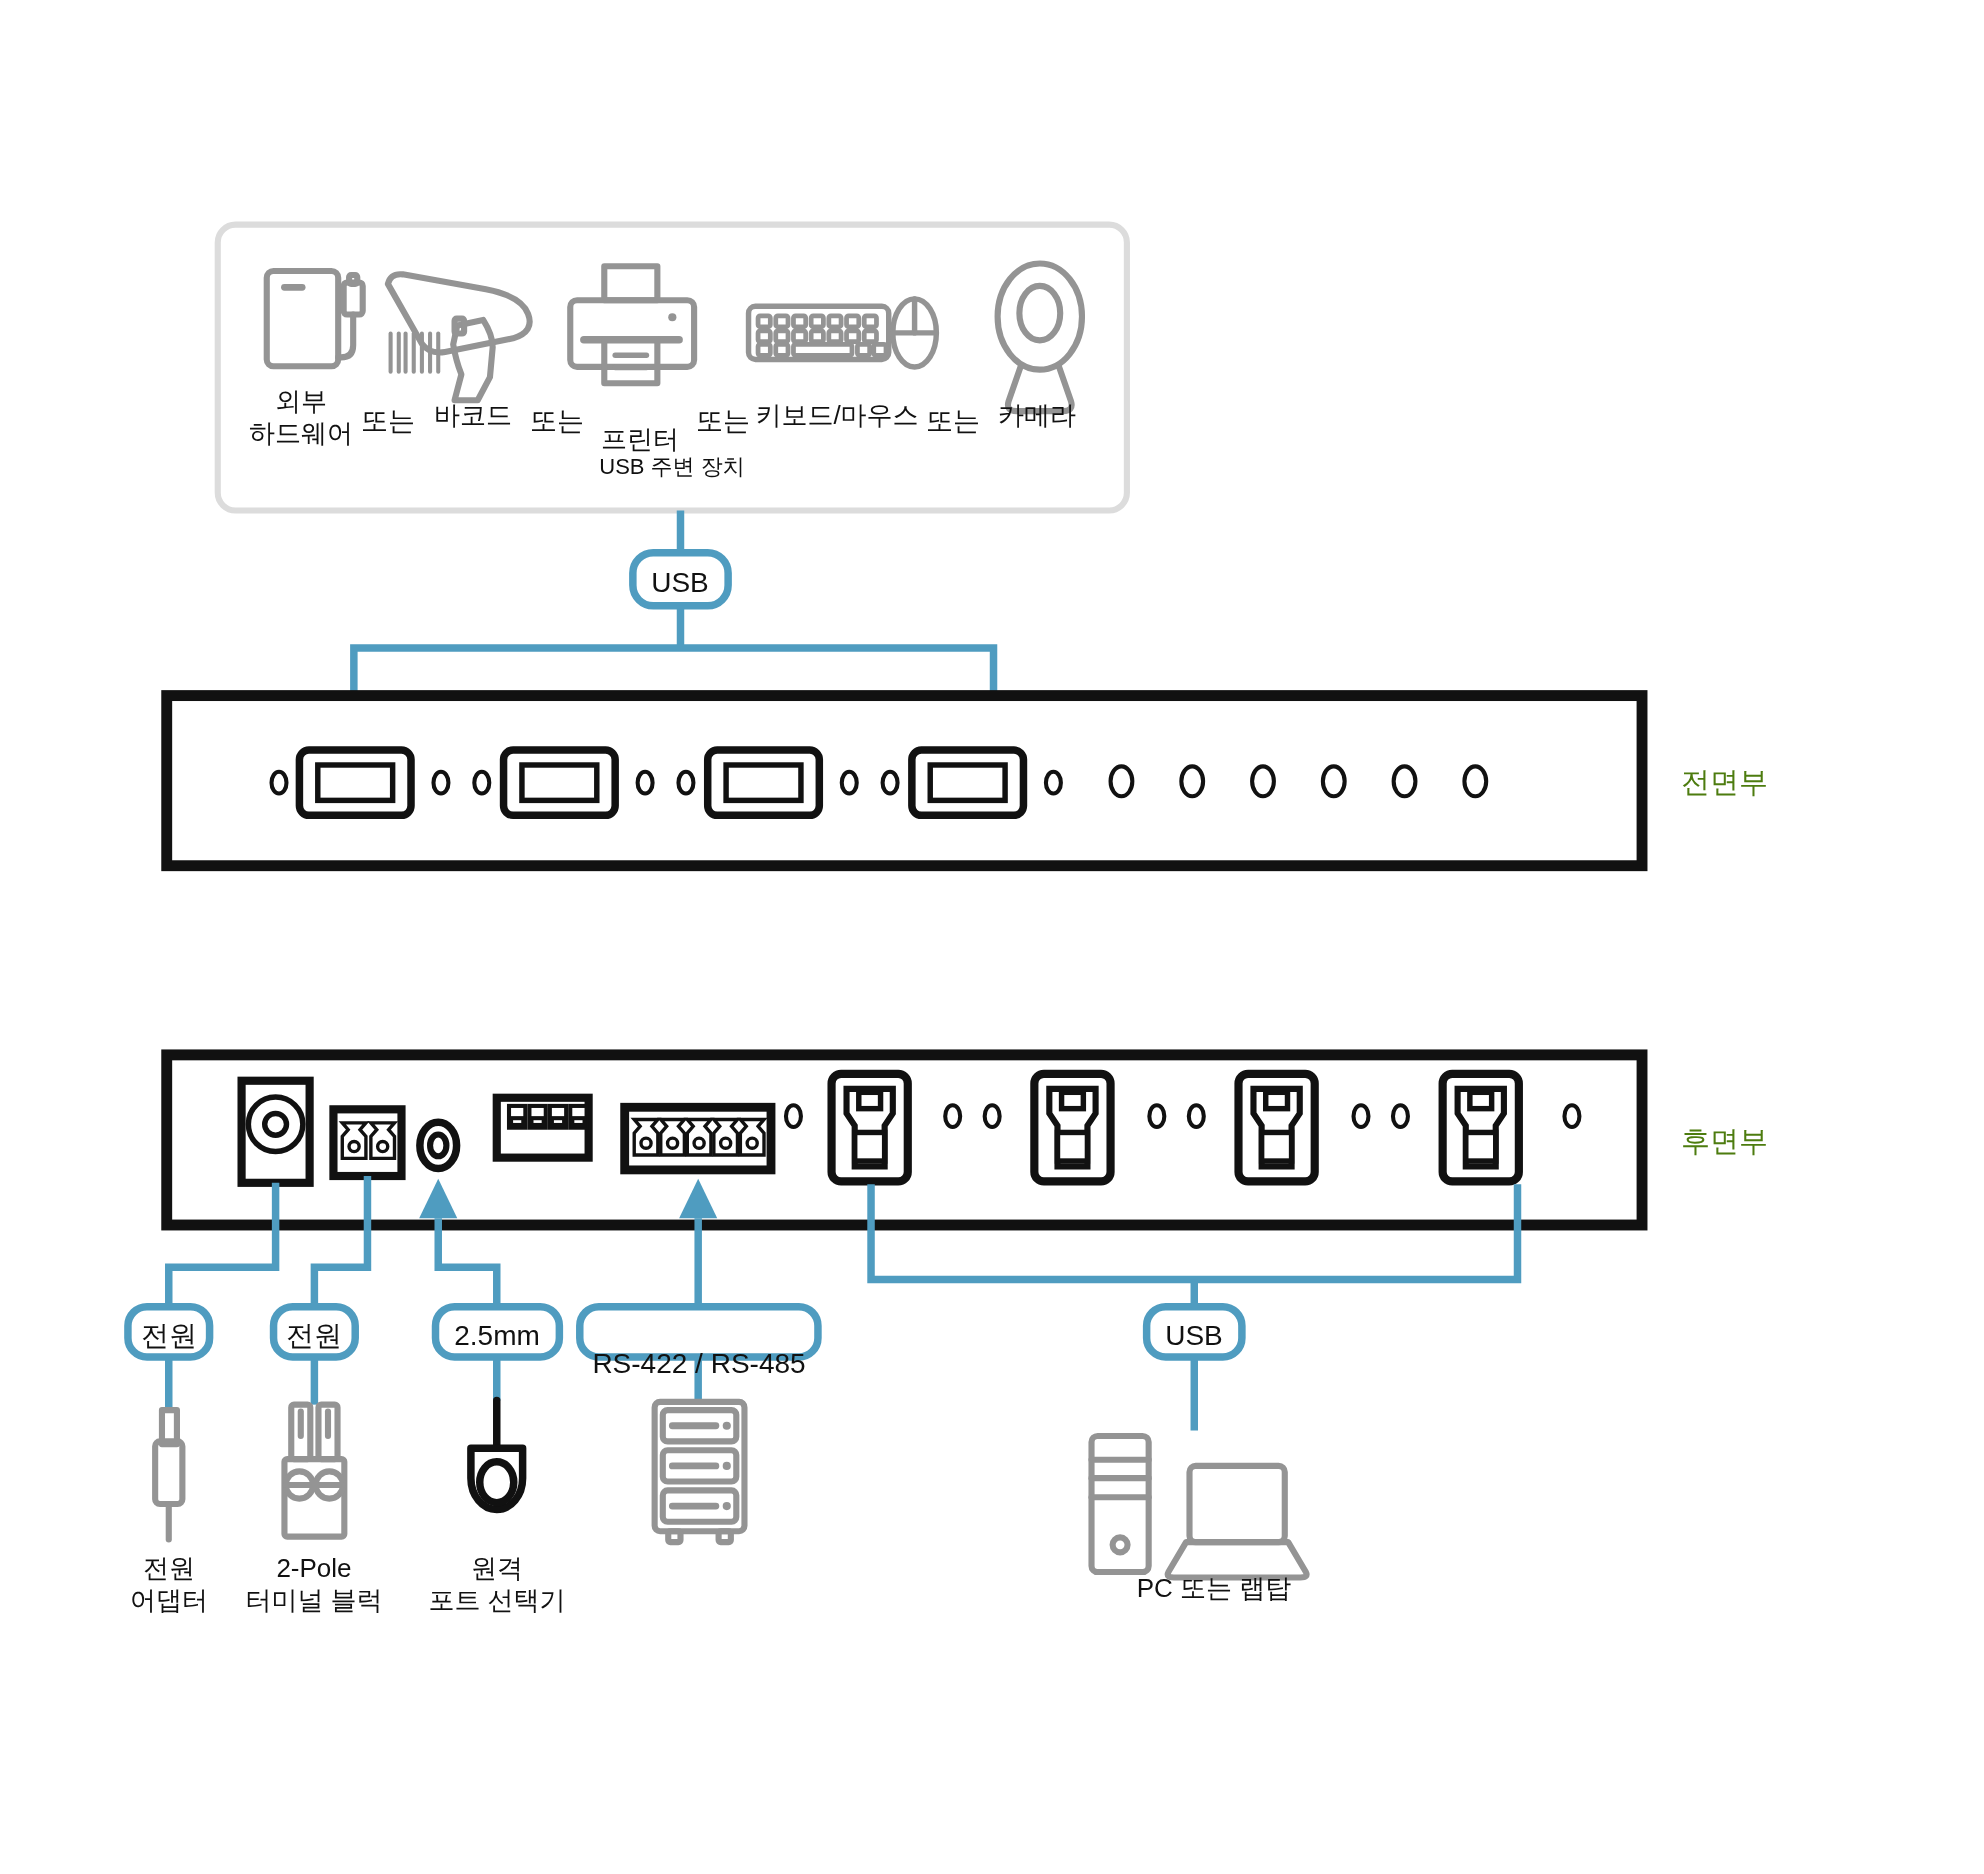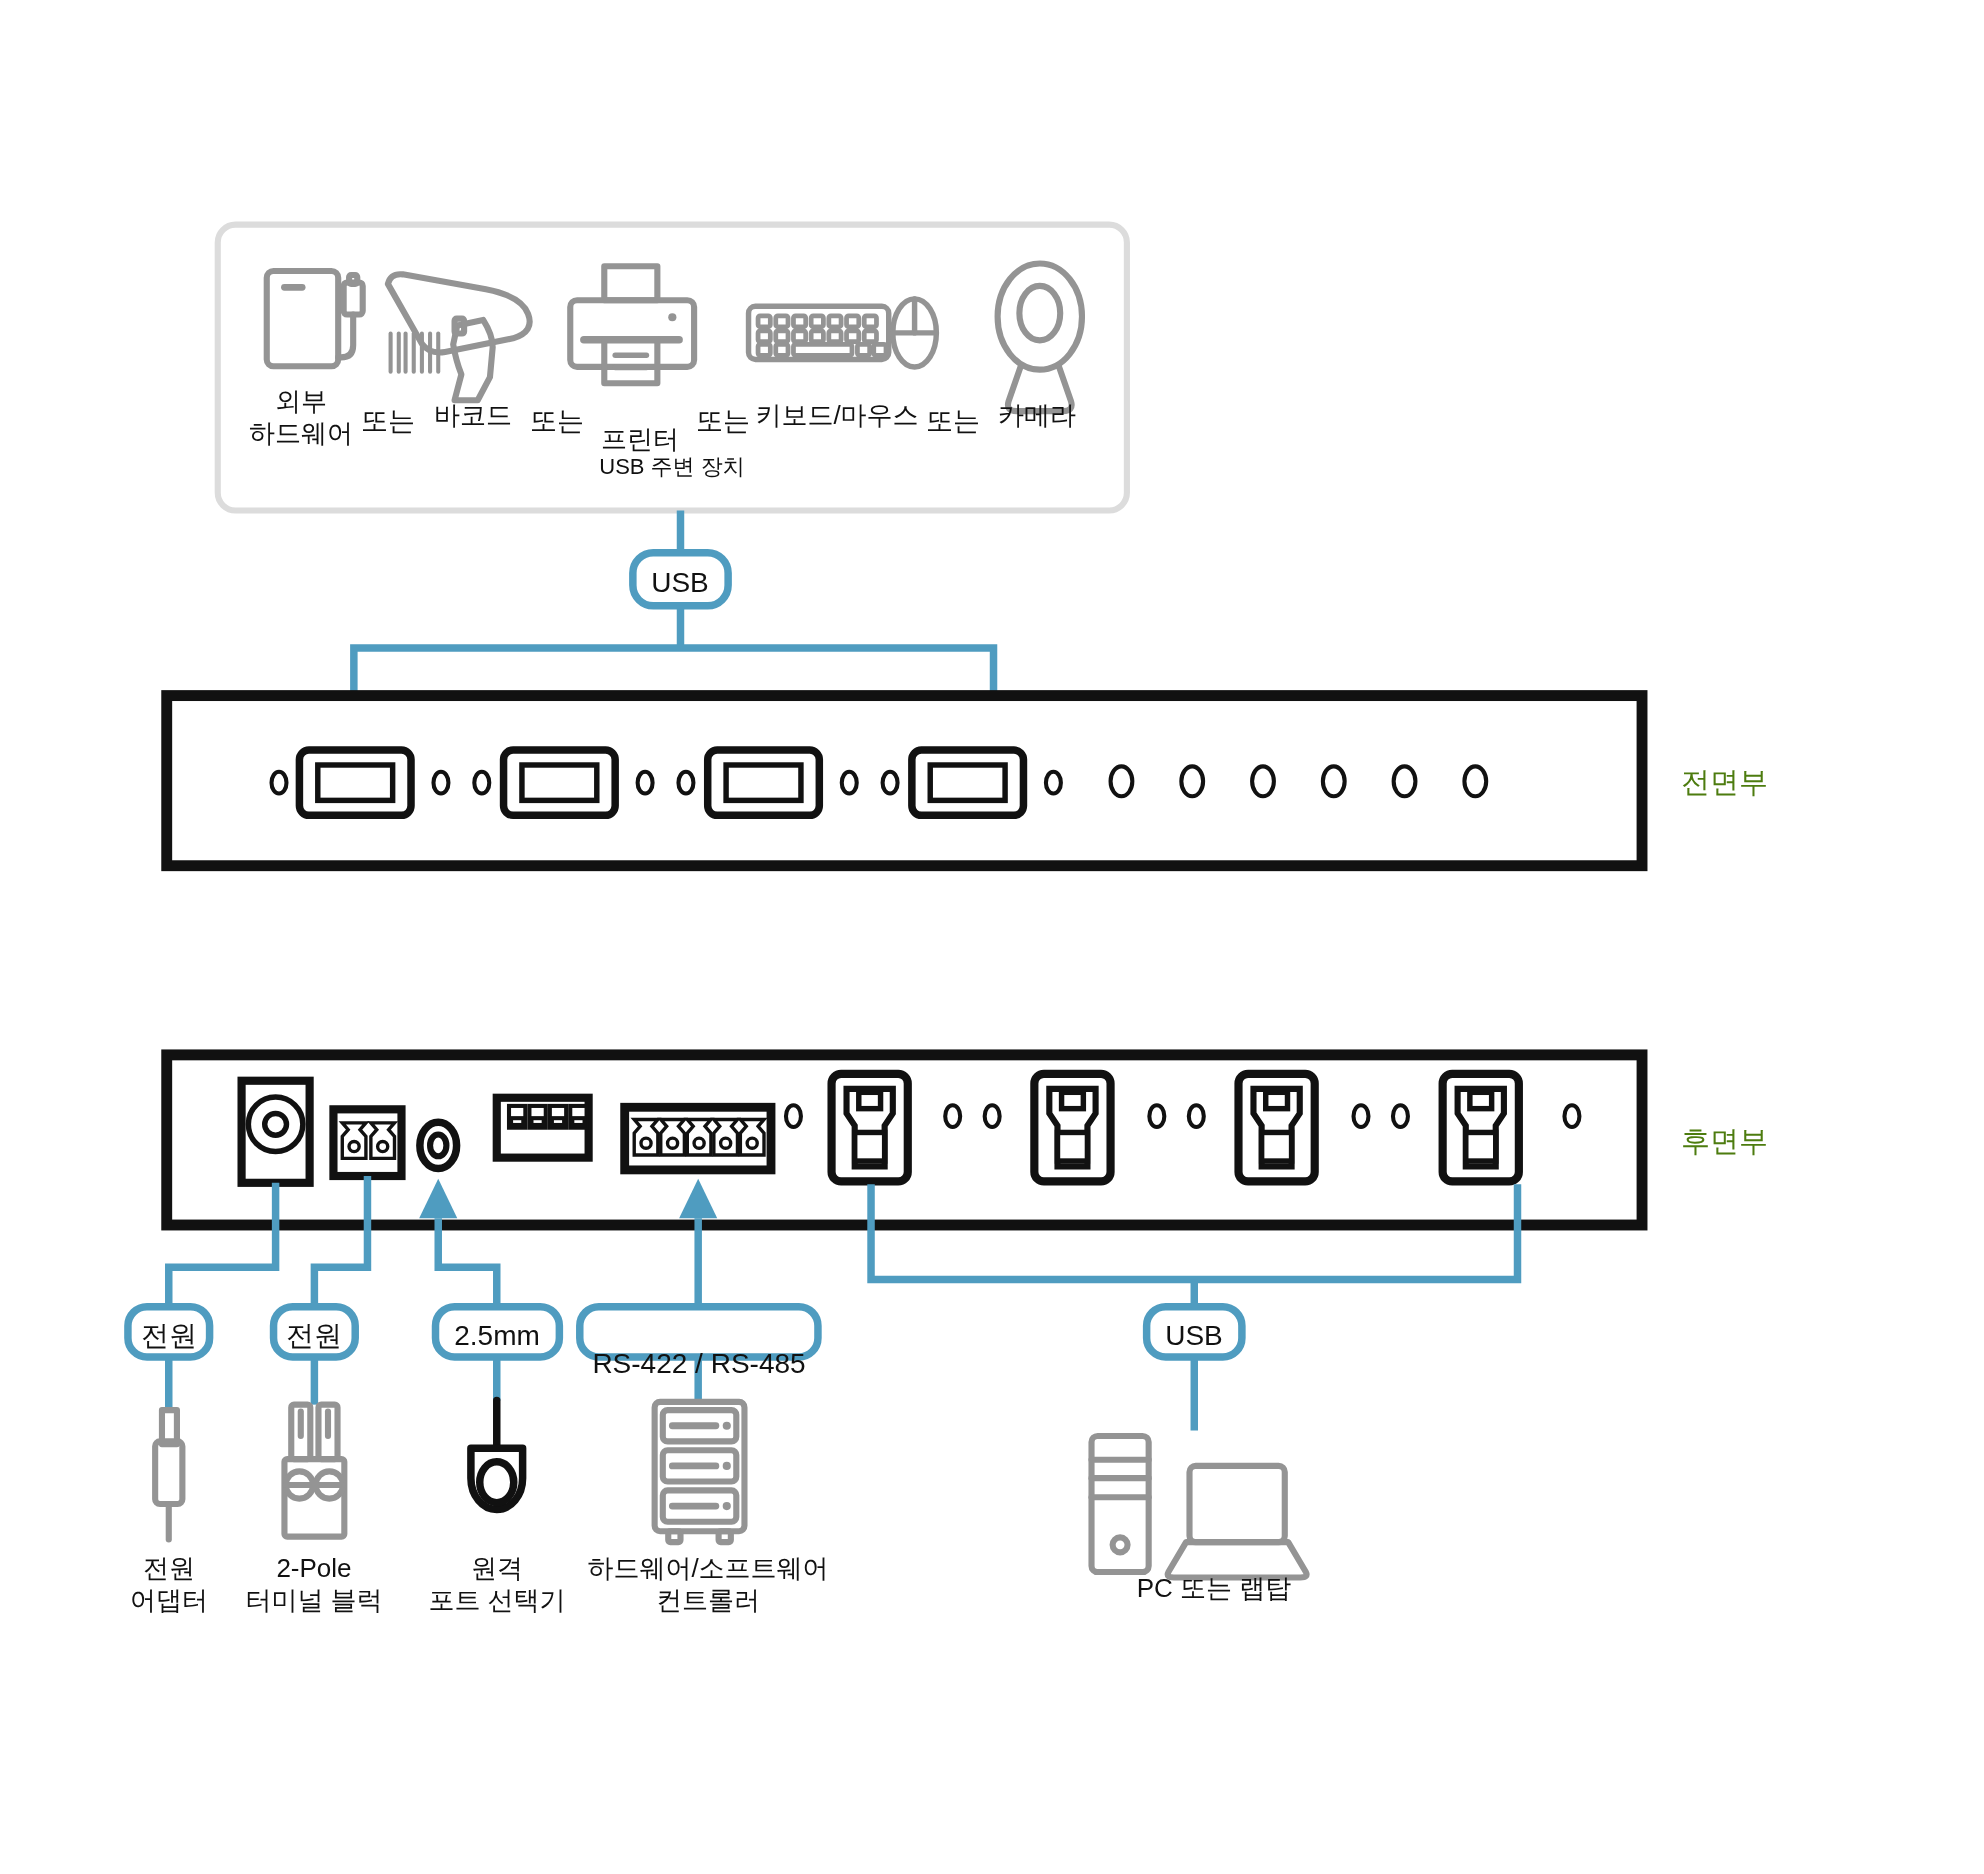--- a/index.html
+++ b/index.html
@@ -343,7 +343,6 @@
 
   <div class="lbl t-bot ctr" style="left:497px; top:1553px;"><span>원격</span><br><span>포트 선택기</span></div>
 
-  <div class="lbl t-bot ctr" style="left:708px; top:1553px;"><span>하드웨어/소프트웨어</span><br><span>컨트롤러</span></div>
 
   <div class="lbl t-bot ctr" style="left:1214px; top:1573px;">PC 또는 랩탑</div>
 

